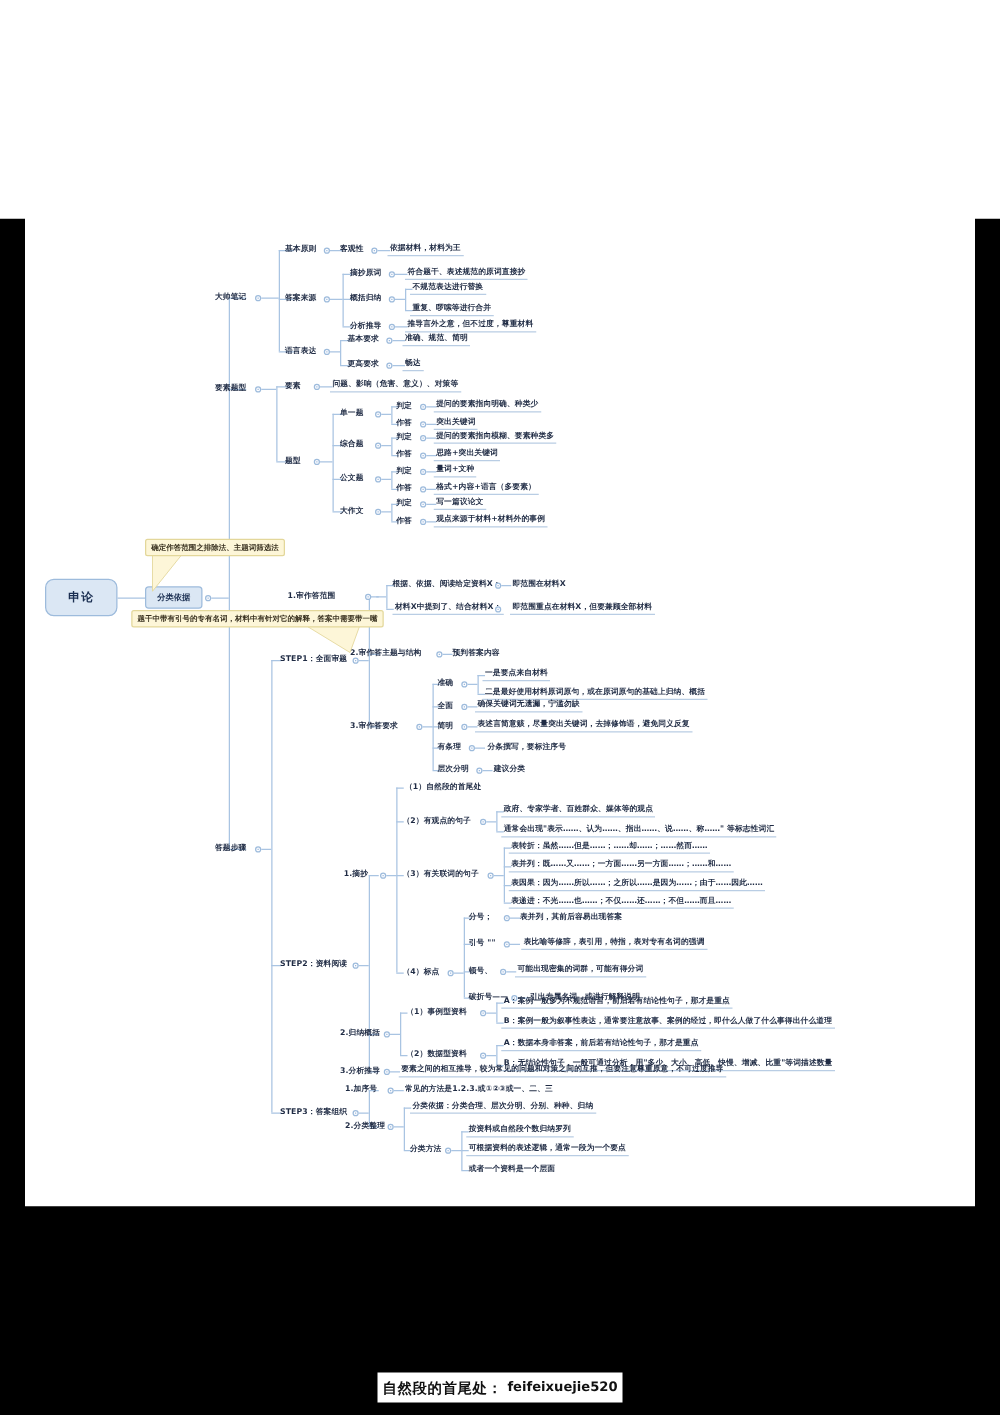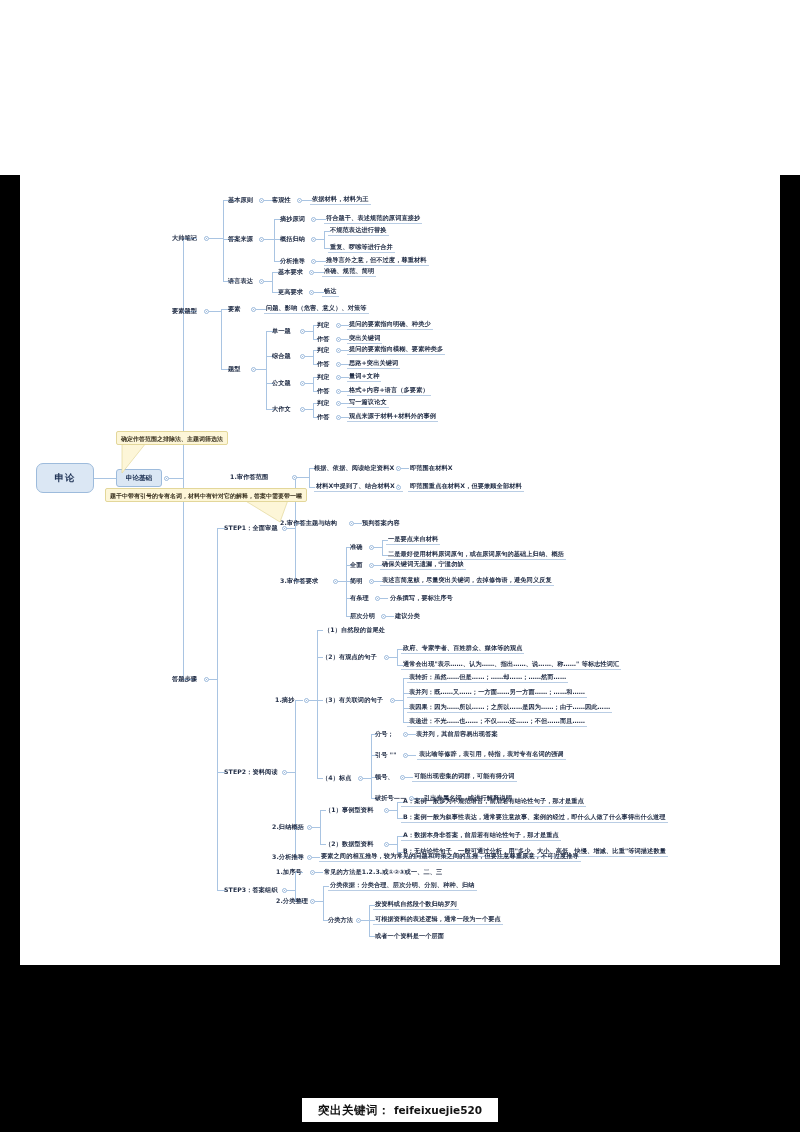--- a/index.html
+++ b/index.html
@@ -112,7 +112,7 @@
 
   <div id="root-node" style="left:36px;top:463px;">申论</div>
   <div class="ln lnh" style="left:94px;top:478px;width:22px;"></div>
-  <div id="l2-node" style="left:116px;top:469px;">申论基础</div>
+  <div id="l2-node" style="left:116px;top:469px;">分类依据</div>
   <div class="dot" style="left:164px;top:476px;"></div>
 
   <div class="ln lnh" style="left:169px;top:478px;width:14px;"></div>

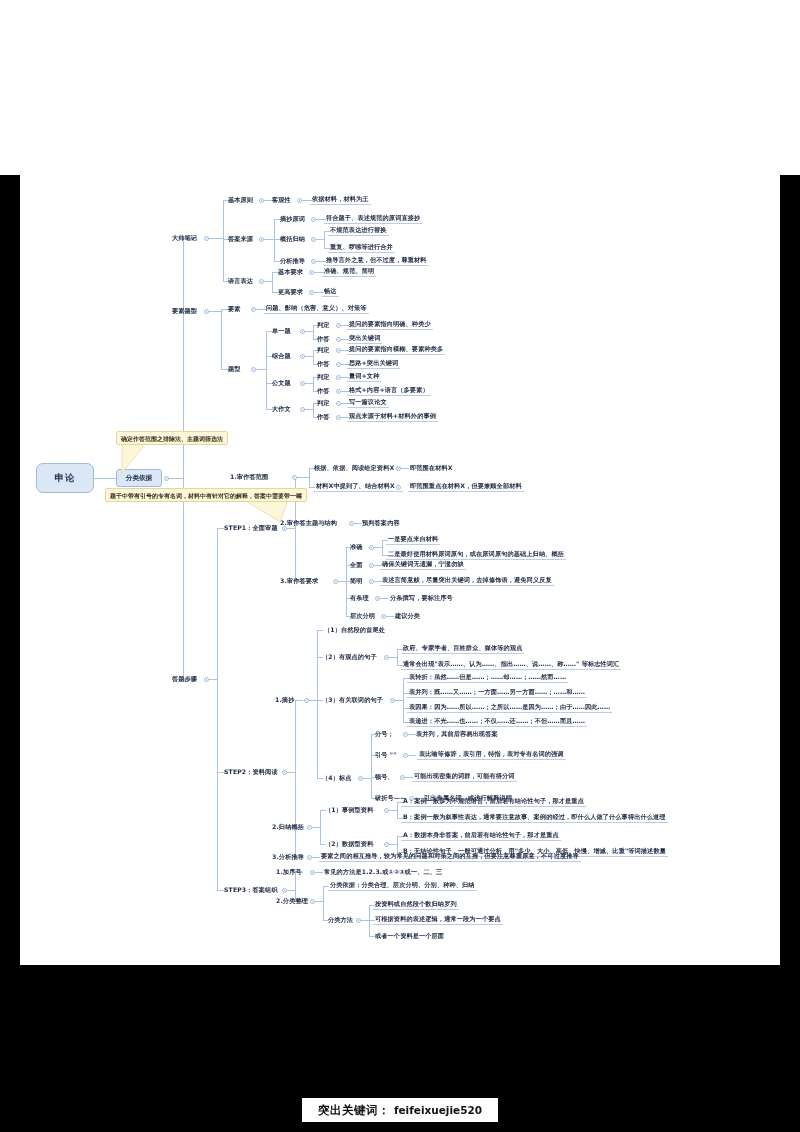--- a/index.html
+++ b/index.html
@@ -480,7 +480,7 @@
 </div>
 
 <div id="footer">
-  <span class="f1">突出关键词：</span>
+  <span class="f1">自然段的首尾处：</span>
   <span class="f2">feifeixuejie520</span>
 </div>
 

